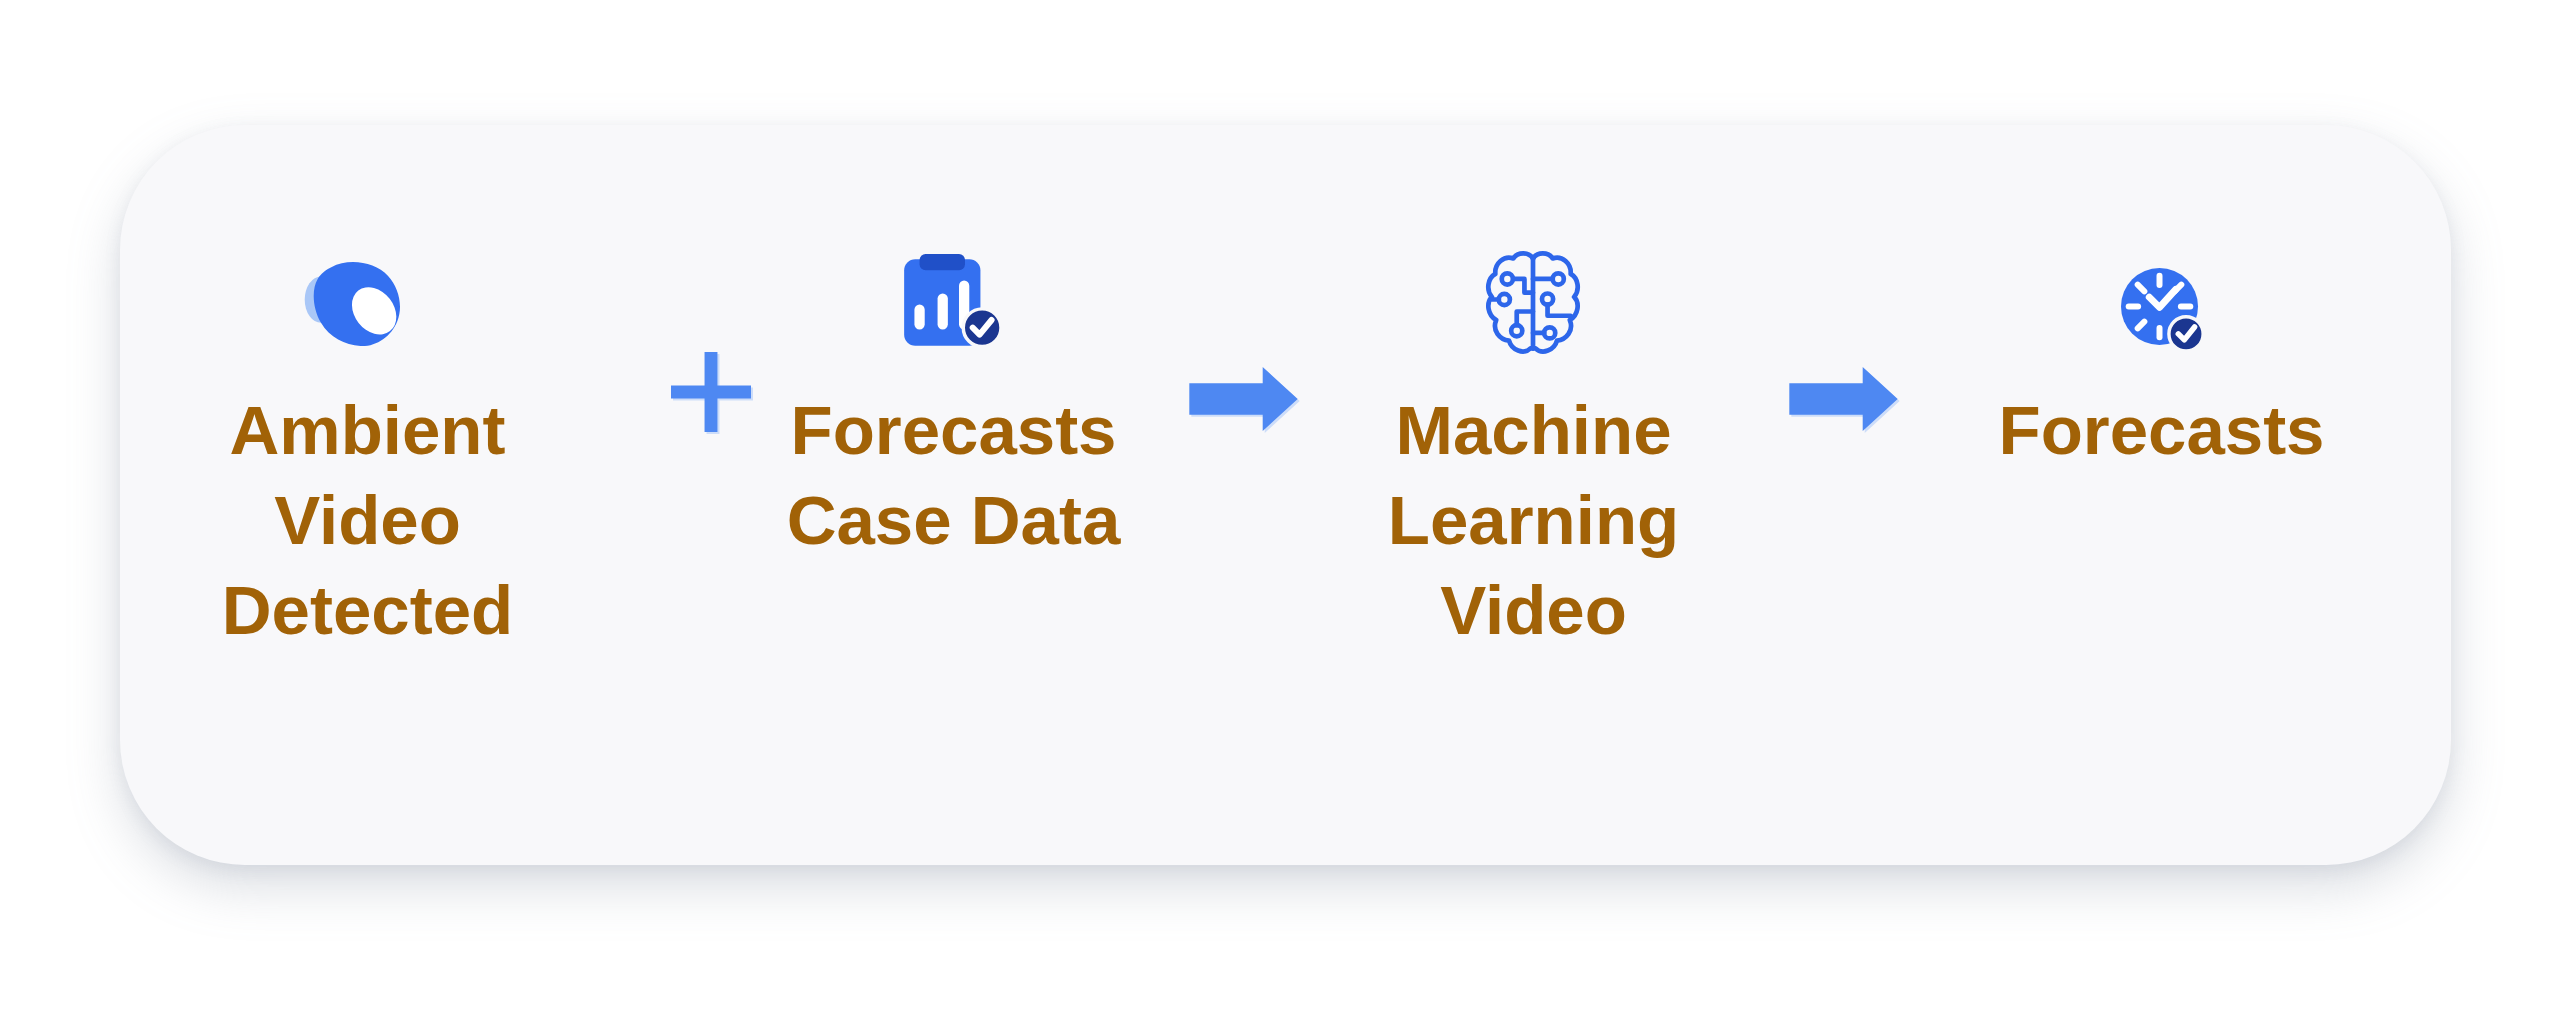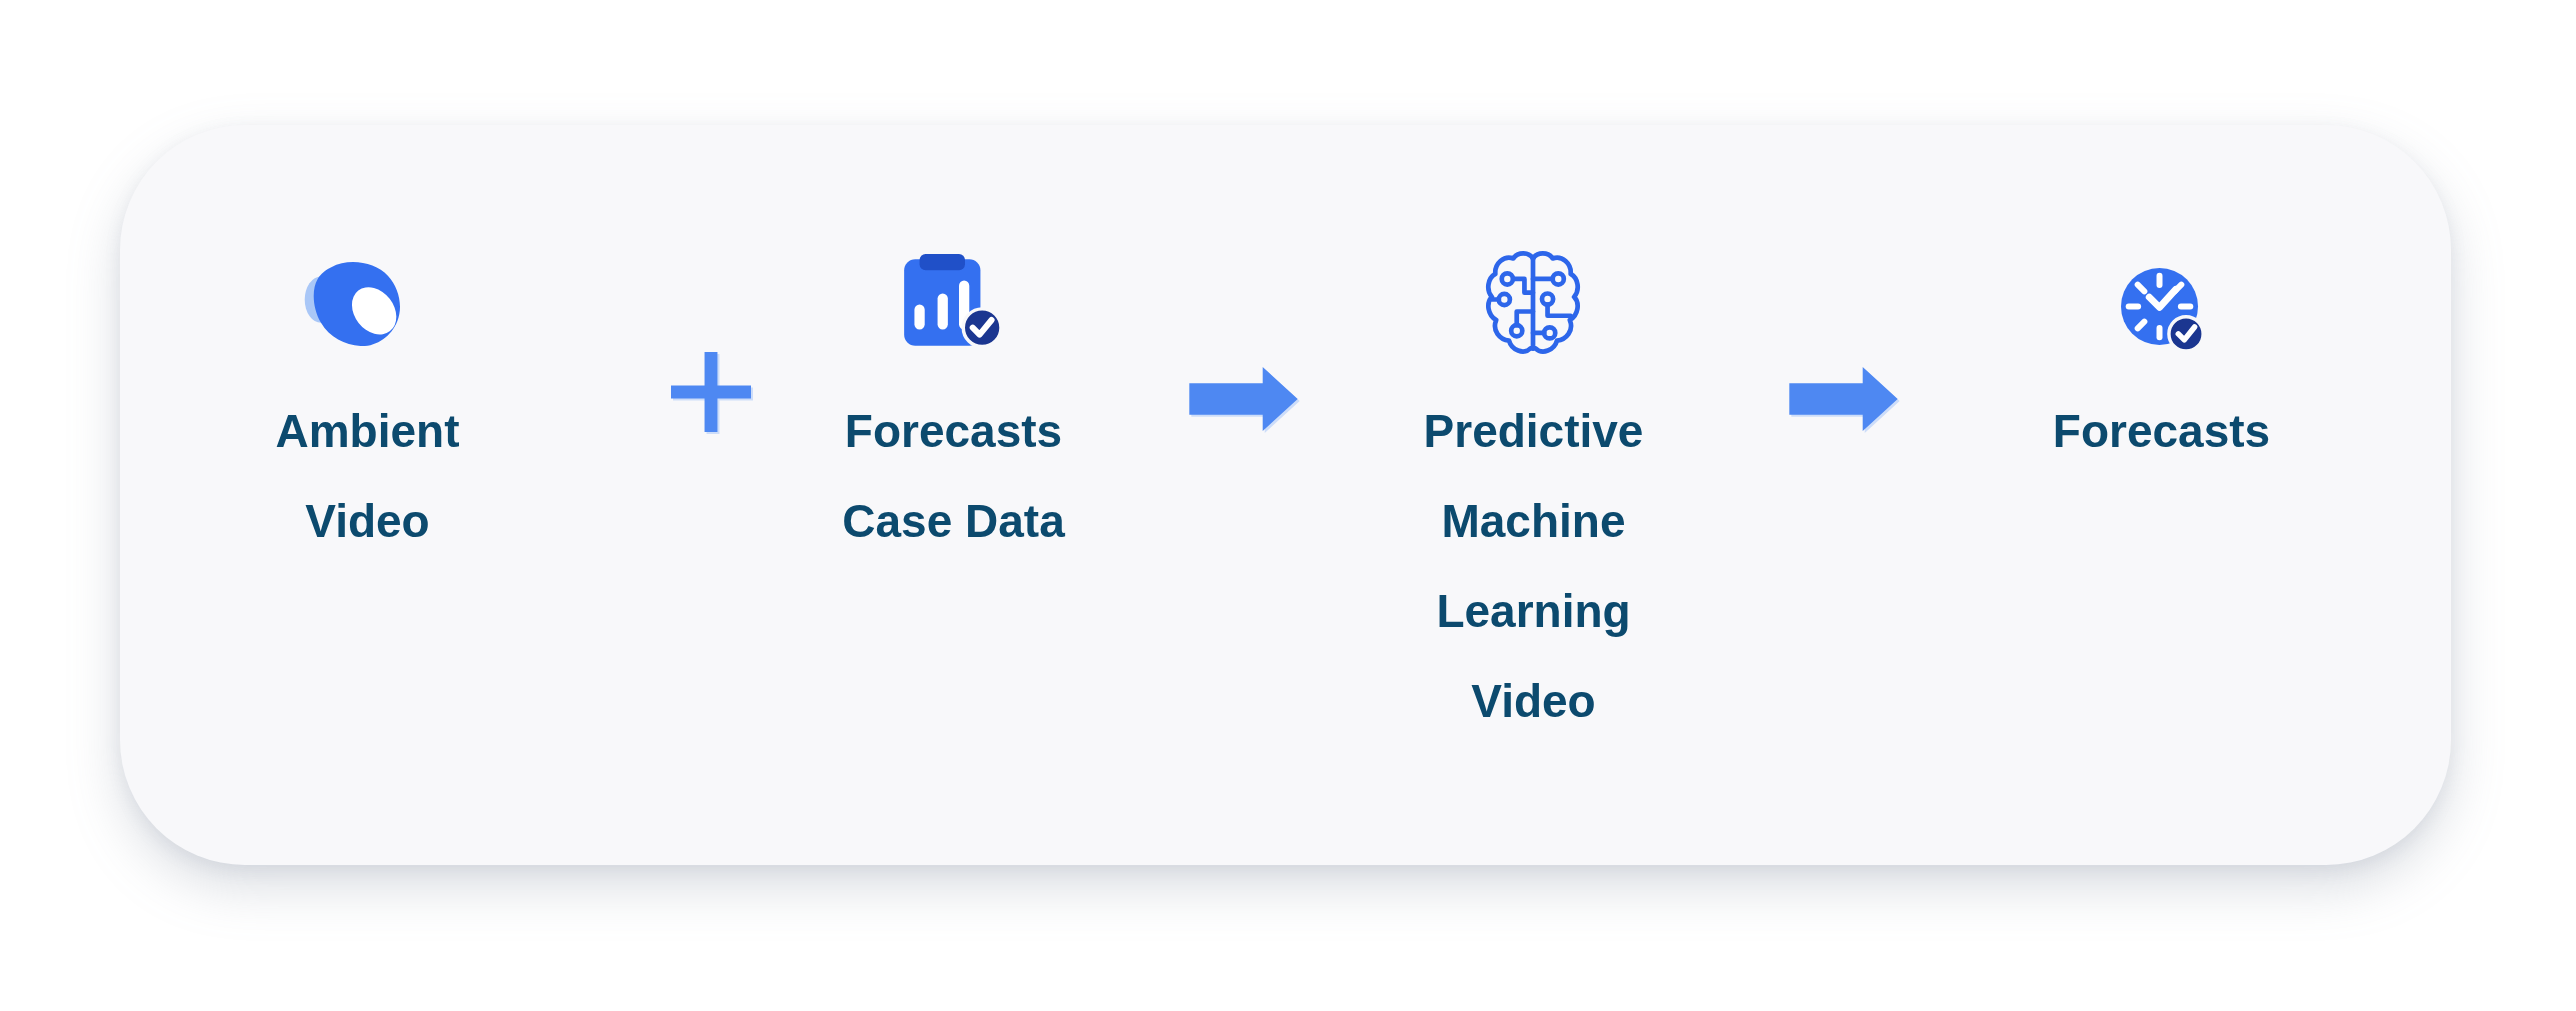--- a/index.html
+++ b/index.html
@@ -38,9 +38,9 @@
     width: 100%;
     text-align: center;
     font-weight: 700;
-    font-size: 46px;
+    font-size: 69px;
     line-height: 90px;
-    color: #0c4a6e;
+    color: #a16207;
   }
   .connector {
     position: absolute;

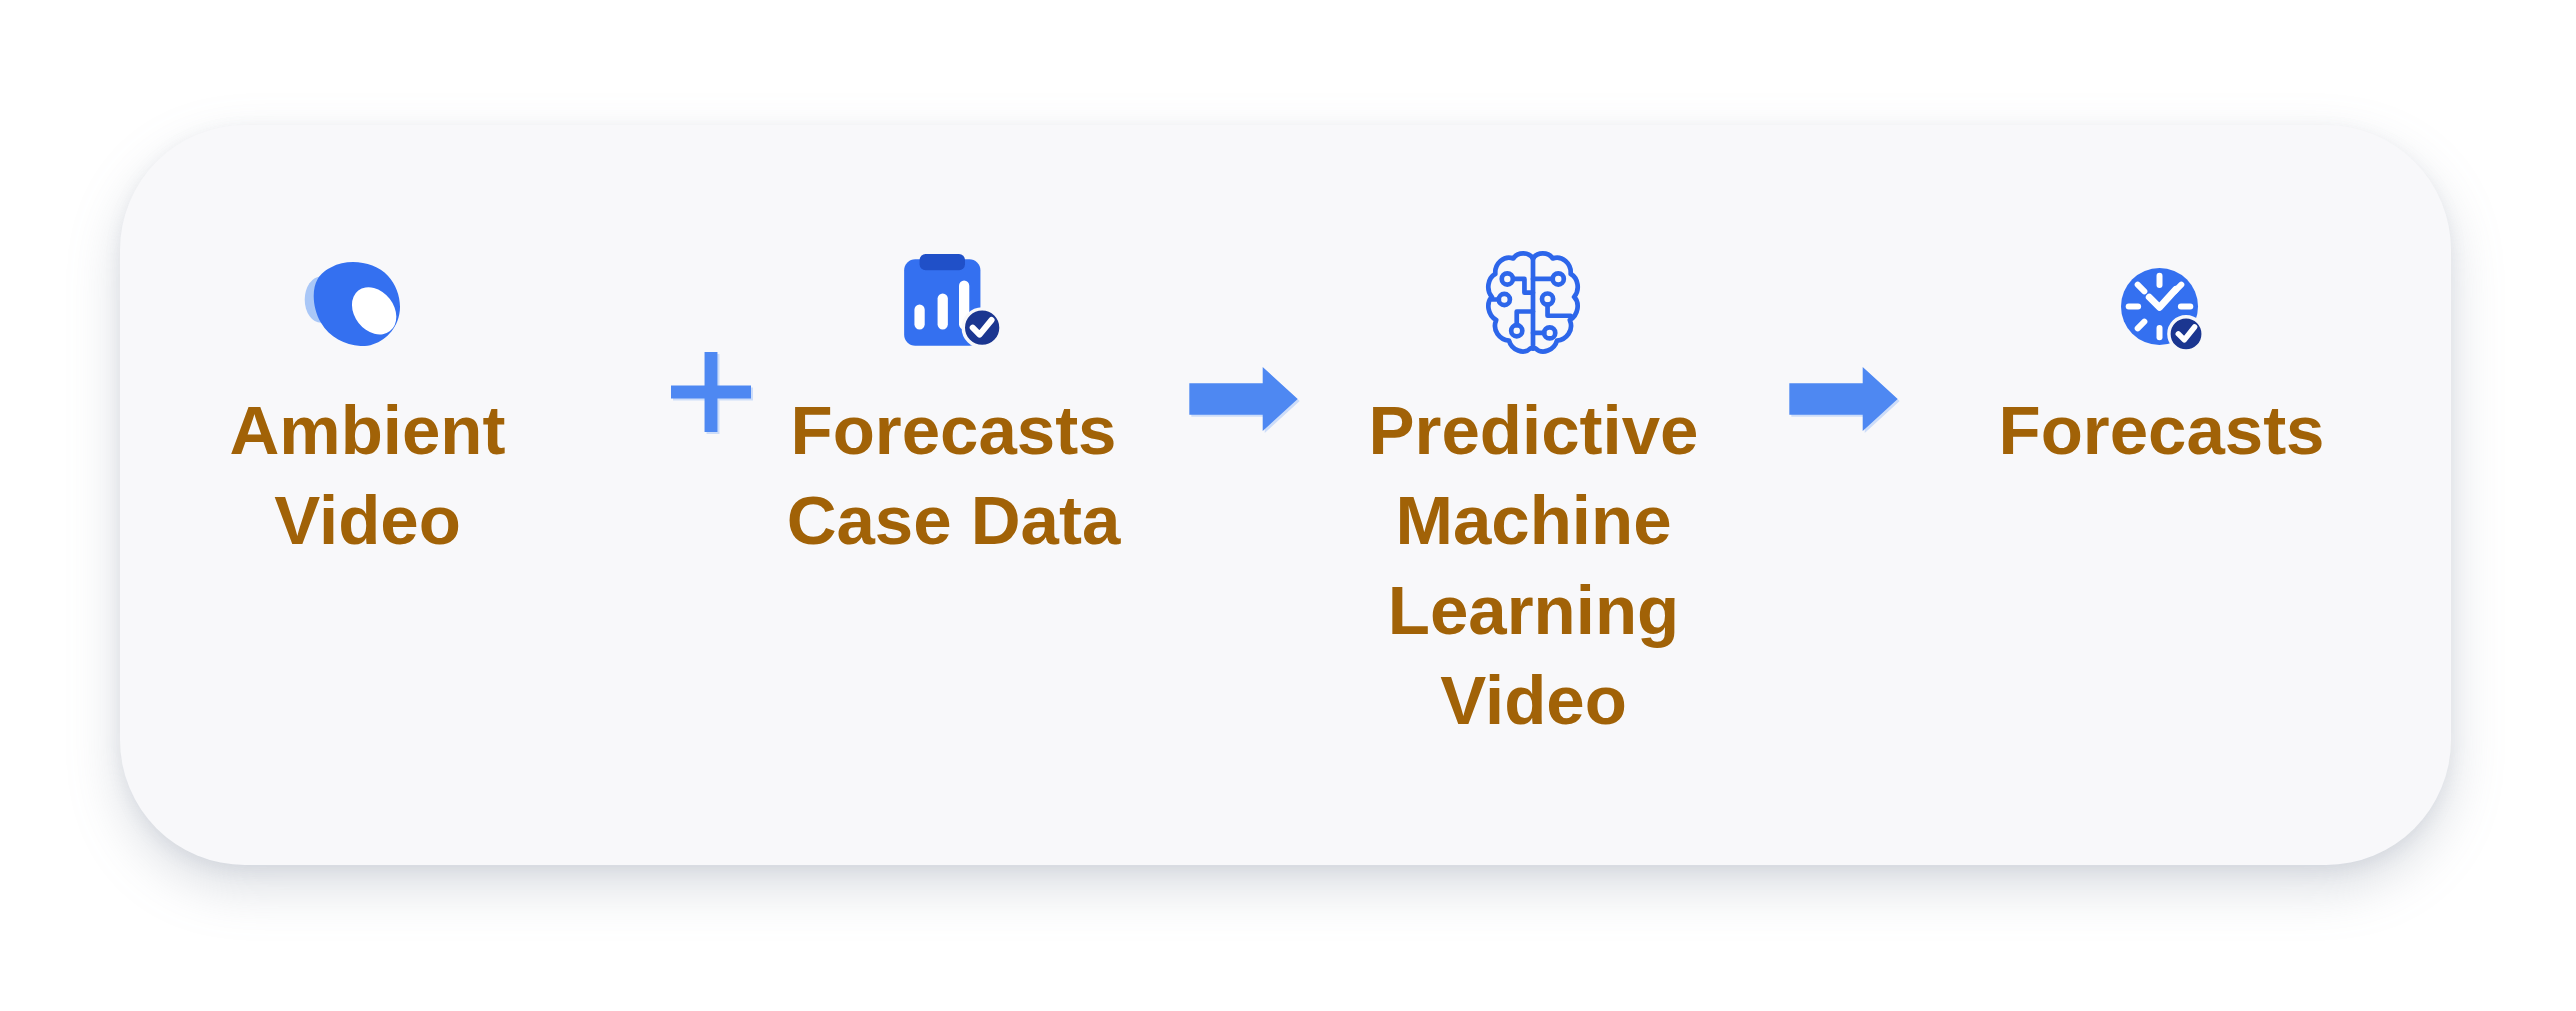--- a/index.html
+++ b/index.html
@@ -122,7 +122,6 @@
       </g>
     </svg>
     <div class="label">
-      <div>Predictive</div>
       <div>Machine</div>
       <div>Learning</div>
       <div>Video</div>

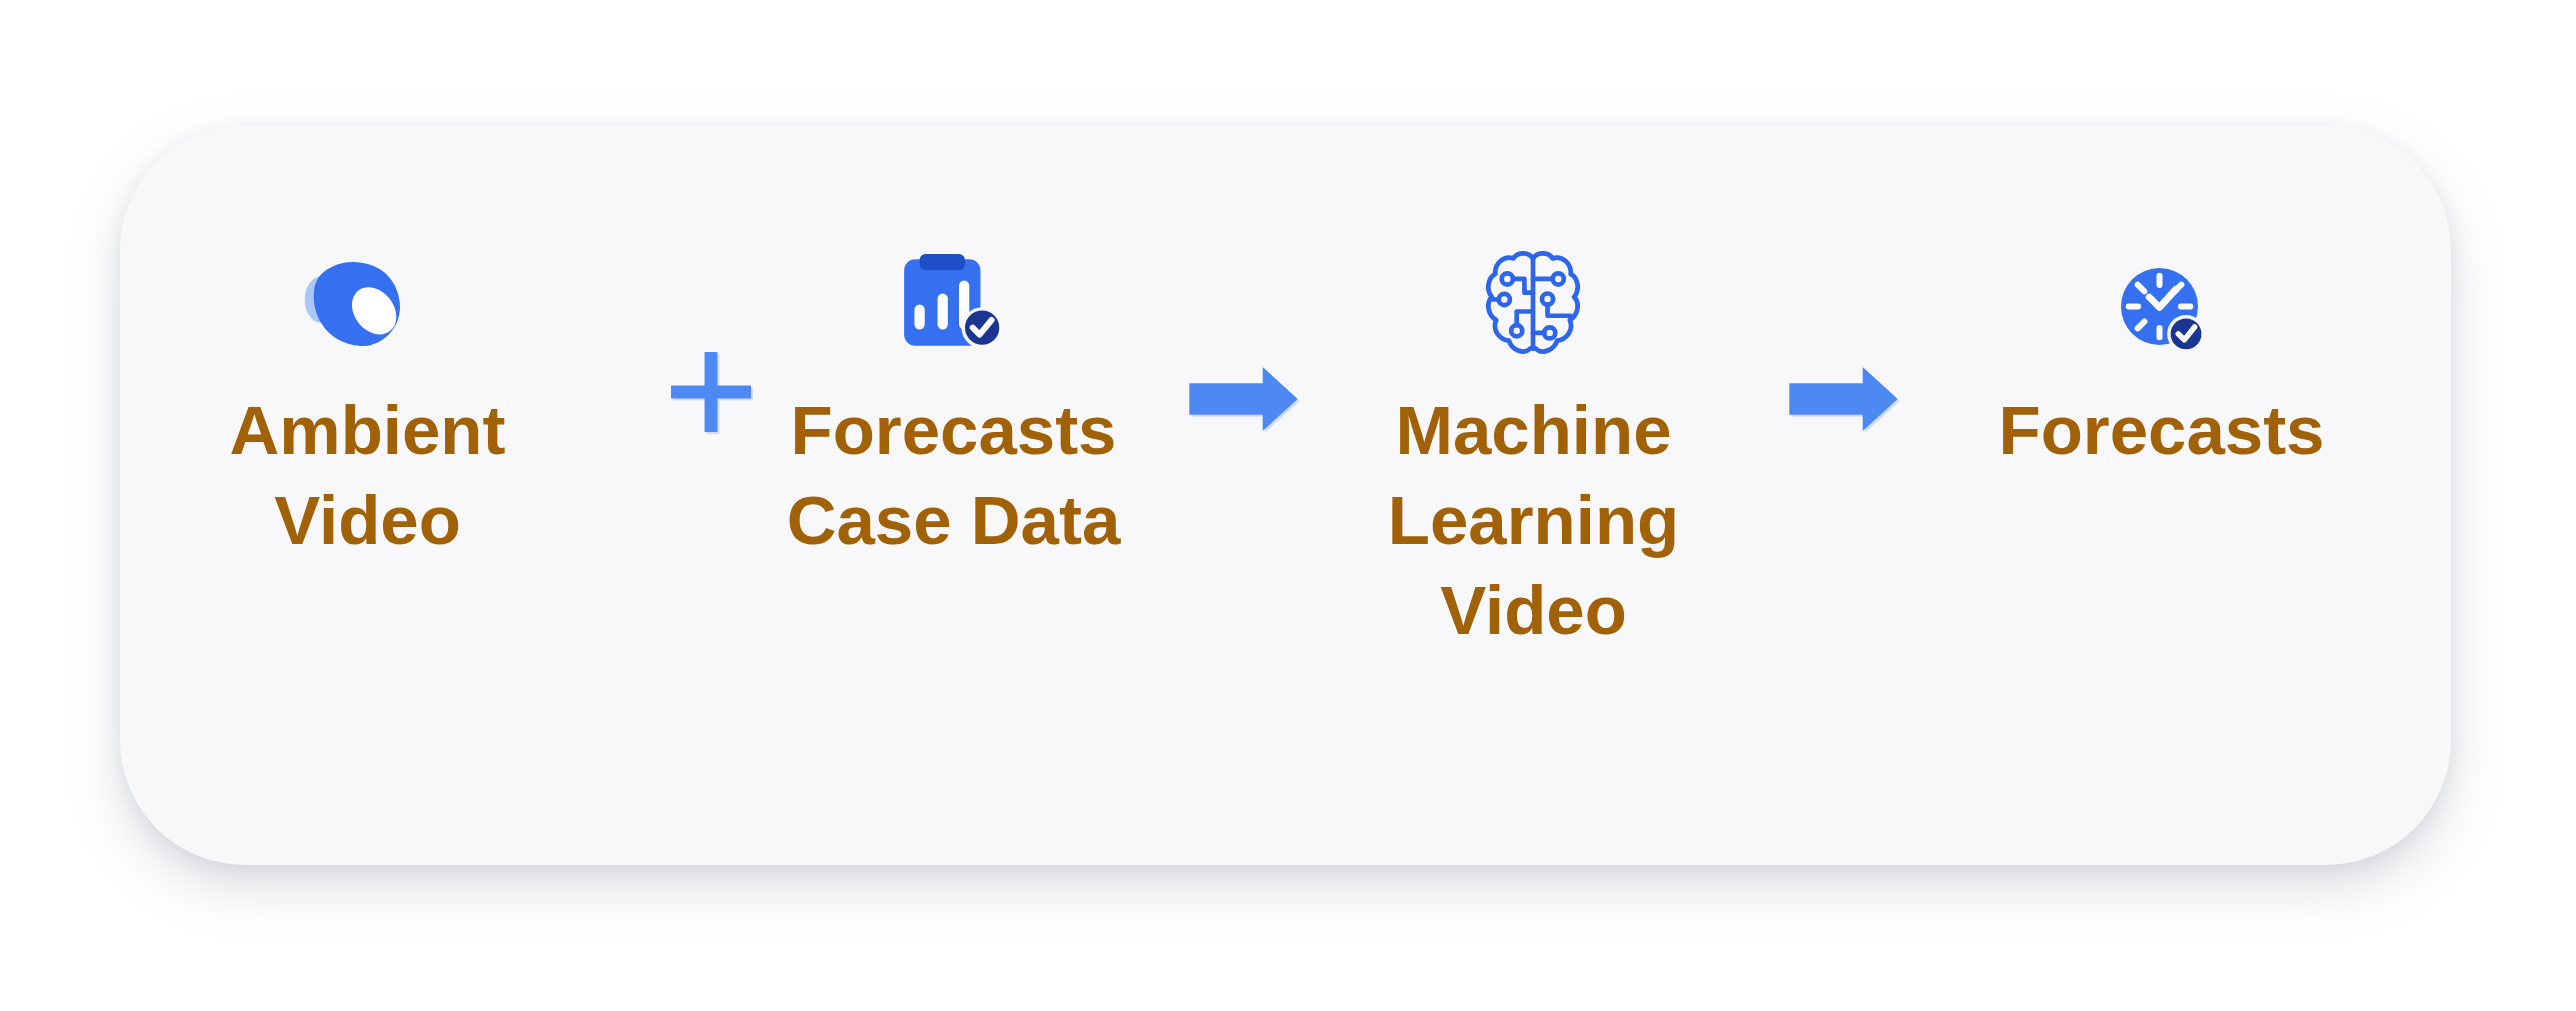--- a/index.html
+++ b/index.html
@@ -74,6 +74,7 @@
     <div class="label">
       <div>Ambient</div>
       <div>Video</div>
+      <div>Detected</div>
     </div>
   </div>
 

